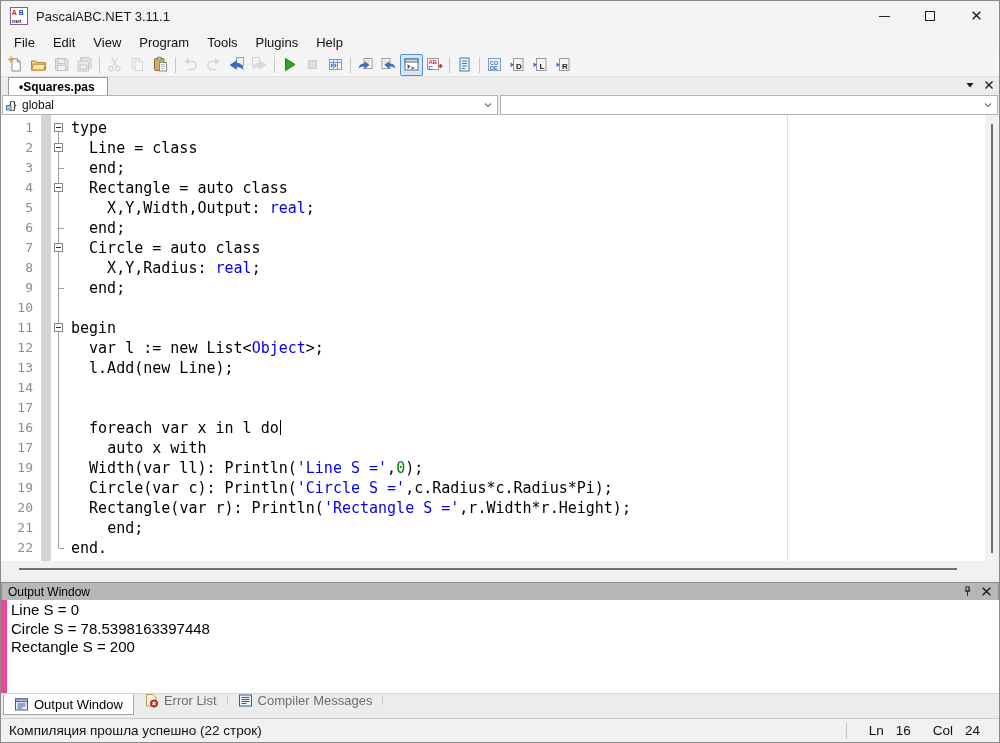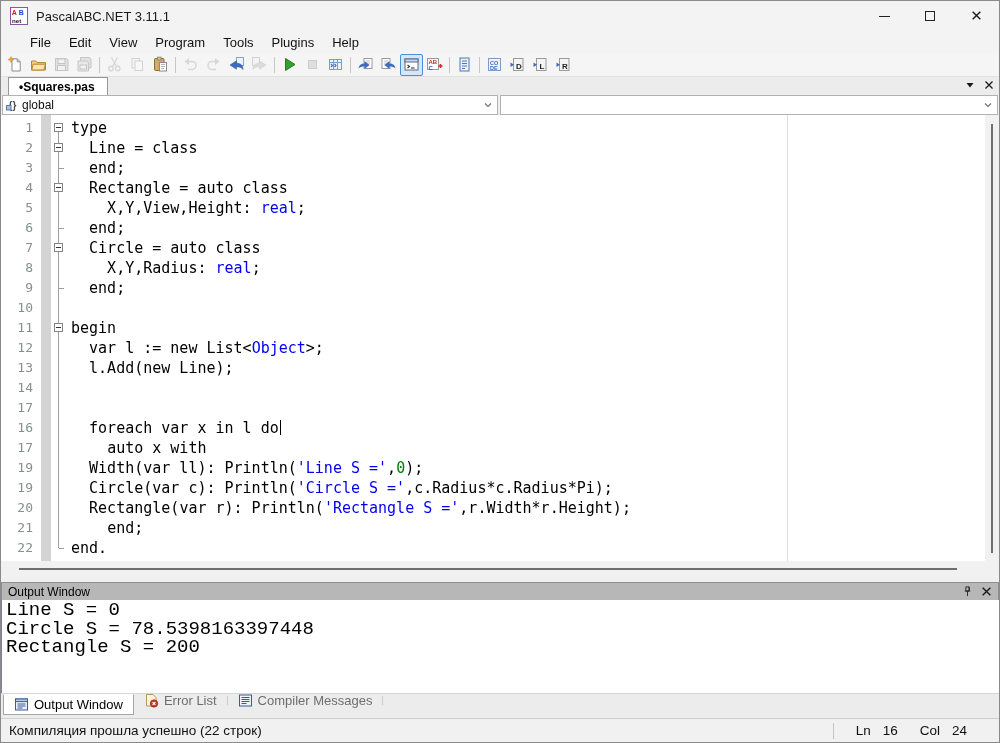--- a/index.html
+++ b/index.html
@@ -19,7 +19,7 @@
   .wbtn svg{width:11px;height:11px}
 
   
-  .menubar{height:22px;flex:0 0 22px;display:flex;align-items:center;padding-left:20px;background:#f3f3f3;font-size:13px;color:#111}
+  .menubar{height:22px;flex:0 0 22px;display:flex;align-items:center;padding-left:4px;background:#f3f3f3;font-size:13px;color:#111}
   .menu-item{padding:2px 9px;border-radius:2px}
 
   

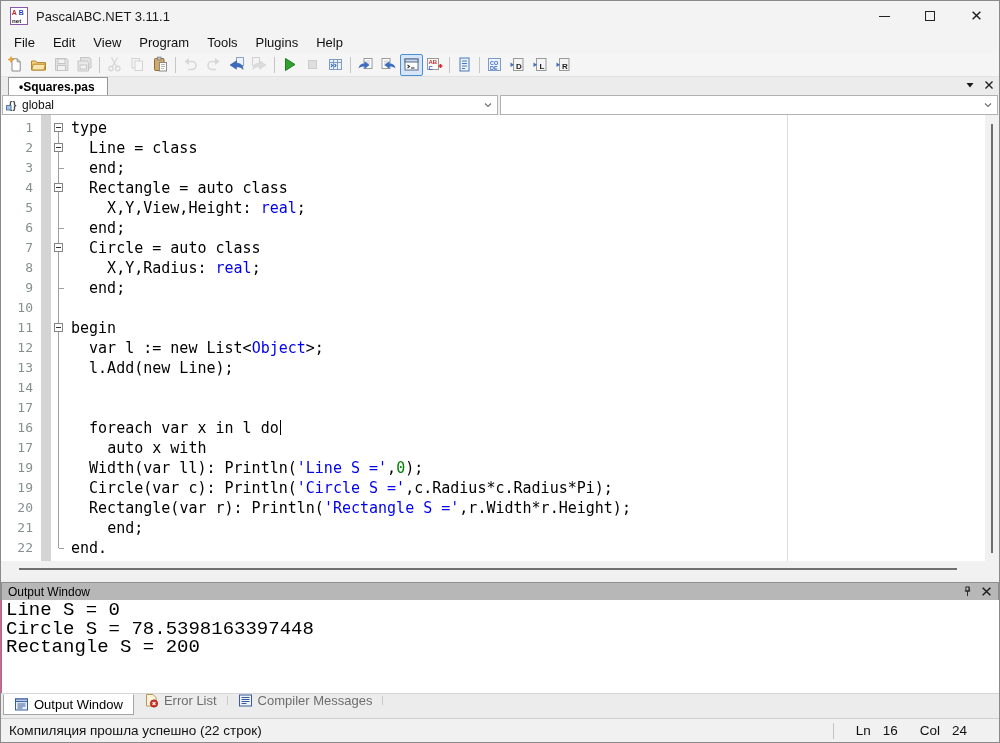--- a/index.html
+++ b/index.html
@@ -434,7 +434,7 @@
           <span class="fold">
             <div class="fmark f-v"></div>
           </span>
-          <span class="code"><span class="c-pl">    X,Y,View,Height: </span><span class="c-typ">real</span><span class="c-pl">;</span></span>
+          <span class="code"><span class="c-pl">    X,Y,Width,Output: </span><span class="c-typ">real</span><span class="c-pl">;</span></span>
         </div>
         <div class="code-row">
           <span class="ln">6</span>

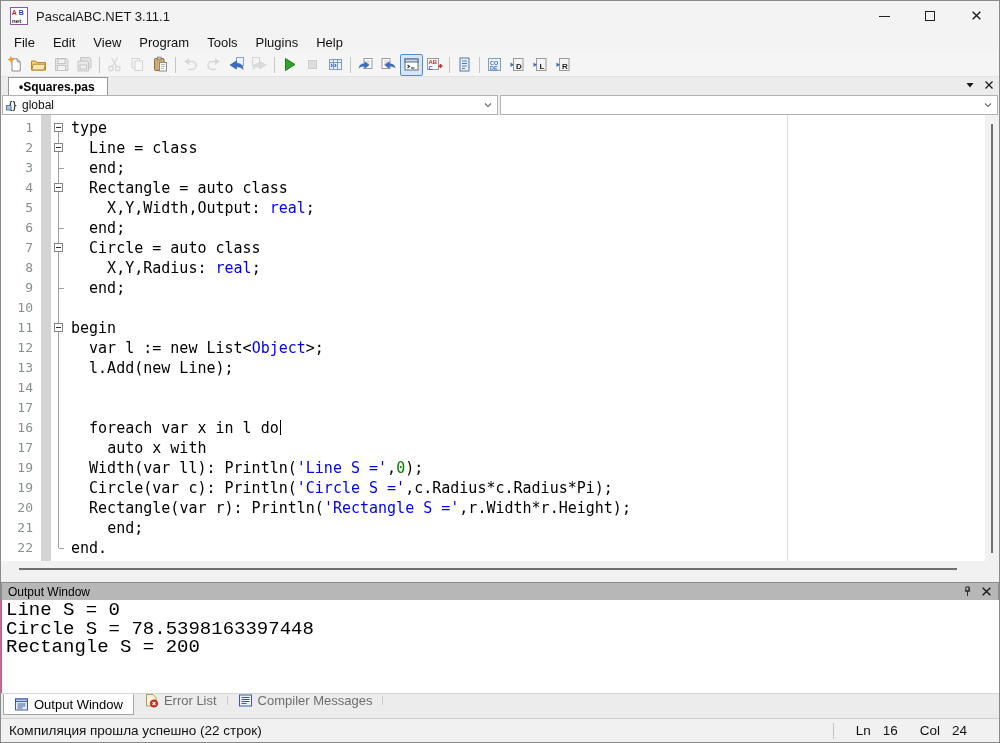--- a/index.html
+++ b/index.html
@@ -79,7 +79,7 @@
   .outheader{height:18px;flex:0 0 18px;background:#b7b7b7;border:1px solid #8e8e8e;border-bottom:none;display:flex;align-items:center;padding:0 6px;font-size:12px;color:#000}
   .oh-icons{margin-left:auto;display:flex;gap:8px;align-items:center}
   .oh-icons svg{width:11px;height:11px;display:block}
-  .outbody{height:93px;flex:0 0 93px;background:#fff;border-left:1px solid #ec4899;padding:1px 0 0 4px;font-family:Liberation Mono, monospace;font-size:19px;line-height:18.5px;color:#000}
+  .outbody{height:93px;flex:0 0 93px;background:#fff;border-left:6px solid #ec4899;padding:1px 0 0 4px;font-family:Liberation Sans, sans-serif;font-size:15px;line-height:18.5px;color:#000}
 
   
   .bottomtabs{height:25px;flex:0 0 25px;background:#ececec;display:flex;align-items:stretch;padding-left:2px;border-top:1px solid #d6d6d6}

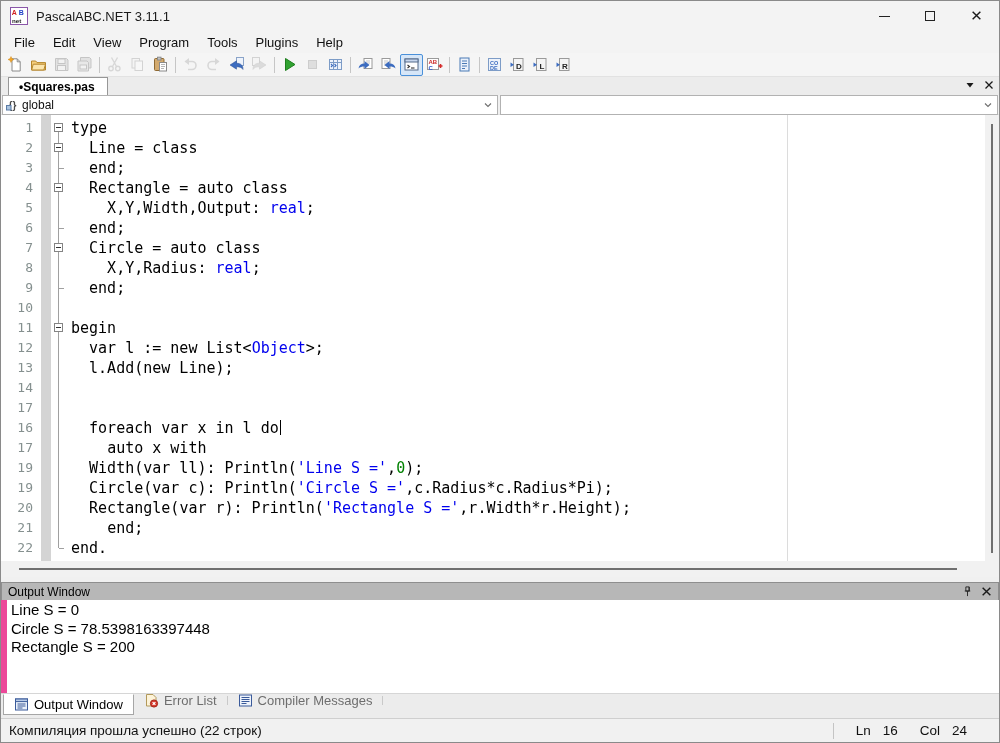--- a/index.html
+++ b/index.html
@@ -93,7 +93,7 @@
   .sb-sep{width:1px;height:16px;background:#c4c4c4;margin-right:22px}
   .sb-lbl{margin-right:12px}
   .sb-val{margin-right:22px}
-  .sb-val:last-child{margin-right:16px}
+  .sb-val:last-child{margin-right:3px}
 </style>
 </head>
 <body>

